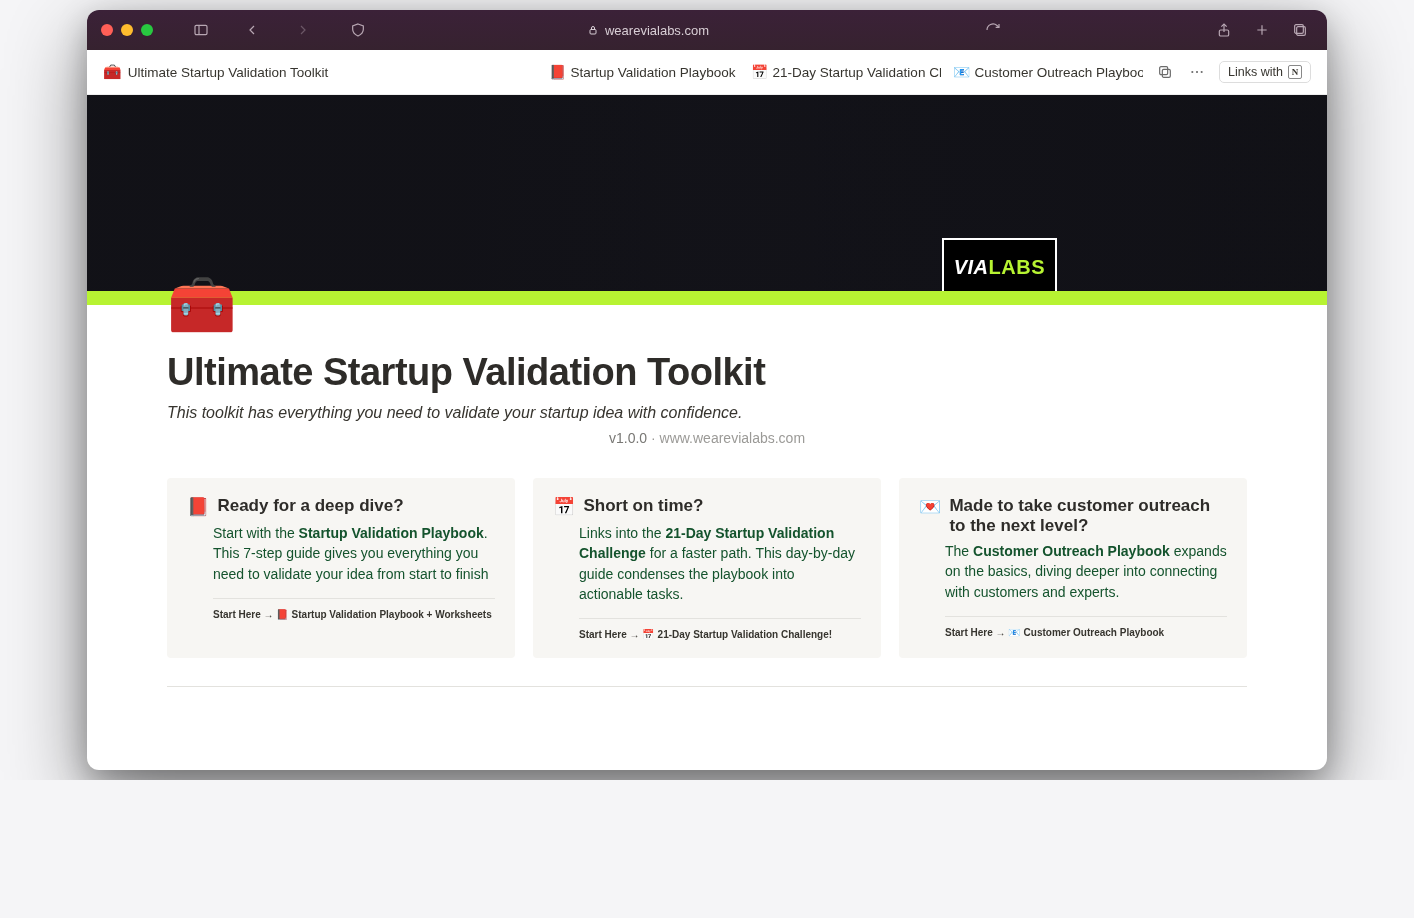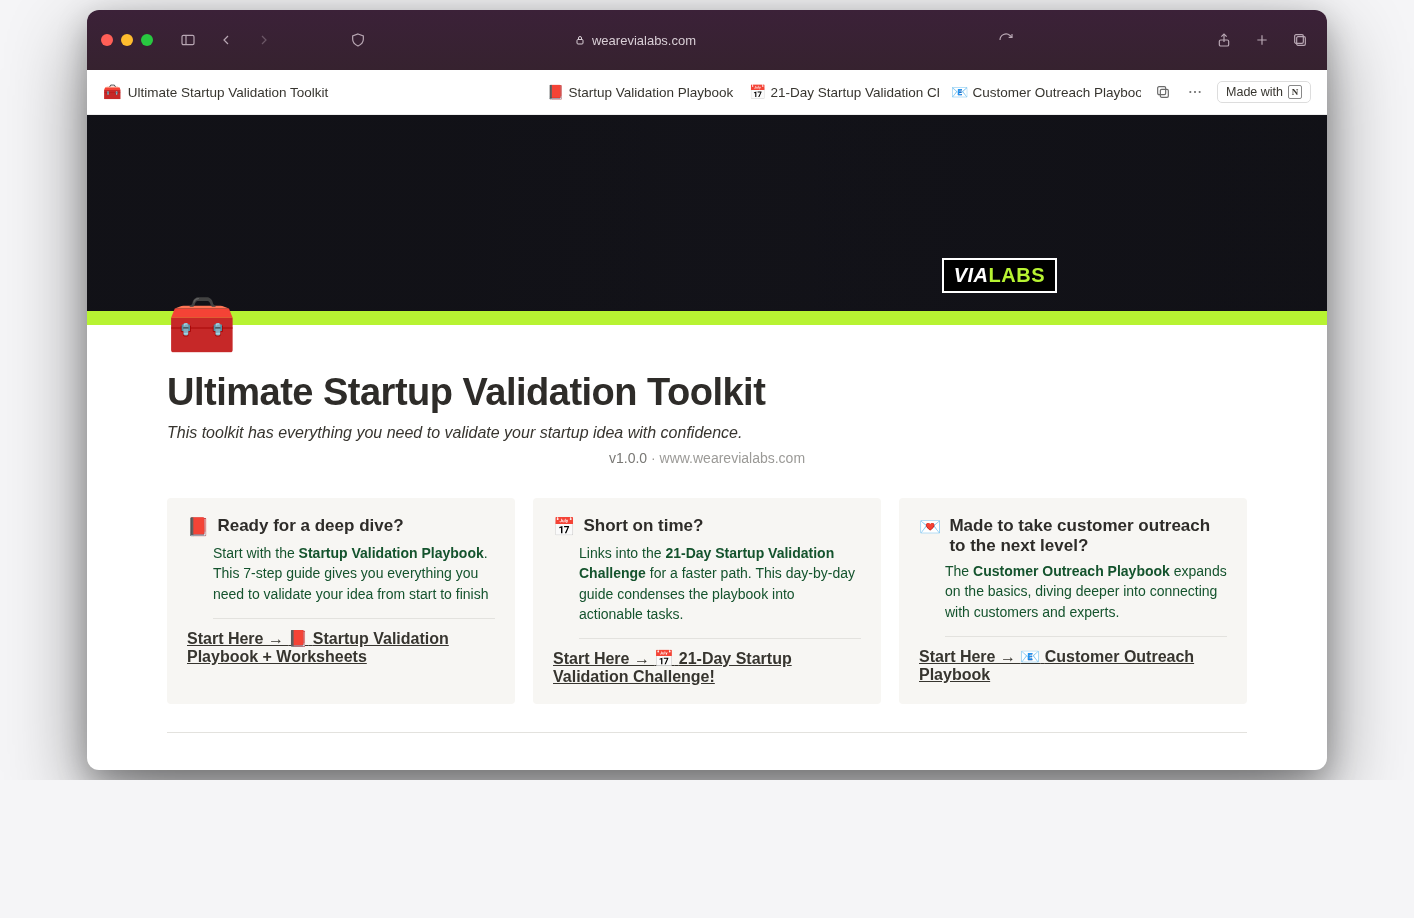--- a/index.html
+++ b/index.html
@@ -22,12 +22,12 @@
 }
 
 .toolbar {
-  height: 60px;
+  height: 40px;
   background: linear-gradient(180deg, #3b2138 0%, #36222f 100%);
   display: flex;
   align-items: center;
   padding: 0 14px;
-  gap: 12px;
+  gap: 25px;
 }
 .traffic-lights { display: flex; gap: 8px; margin-right: 10px; }
 .traffic-light { width: 12px; height: 12px; border-radius: 50%; }

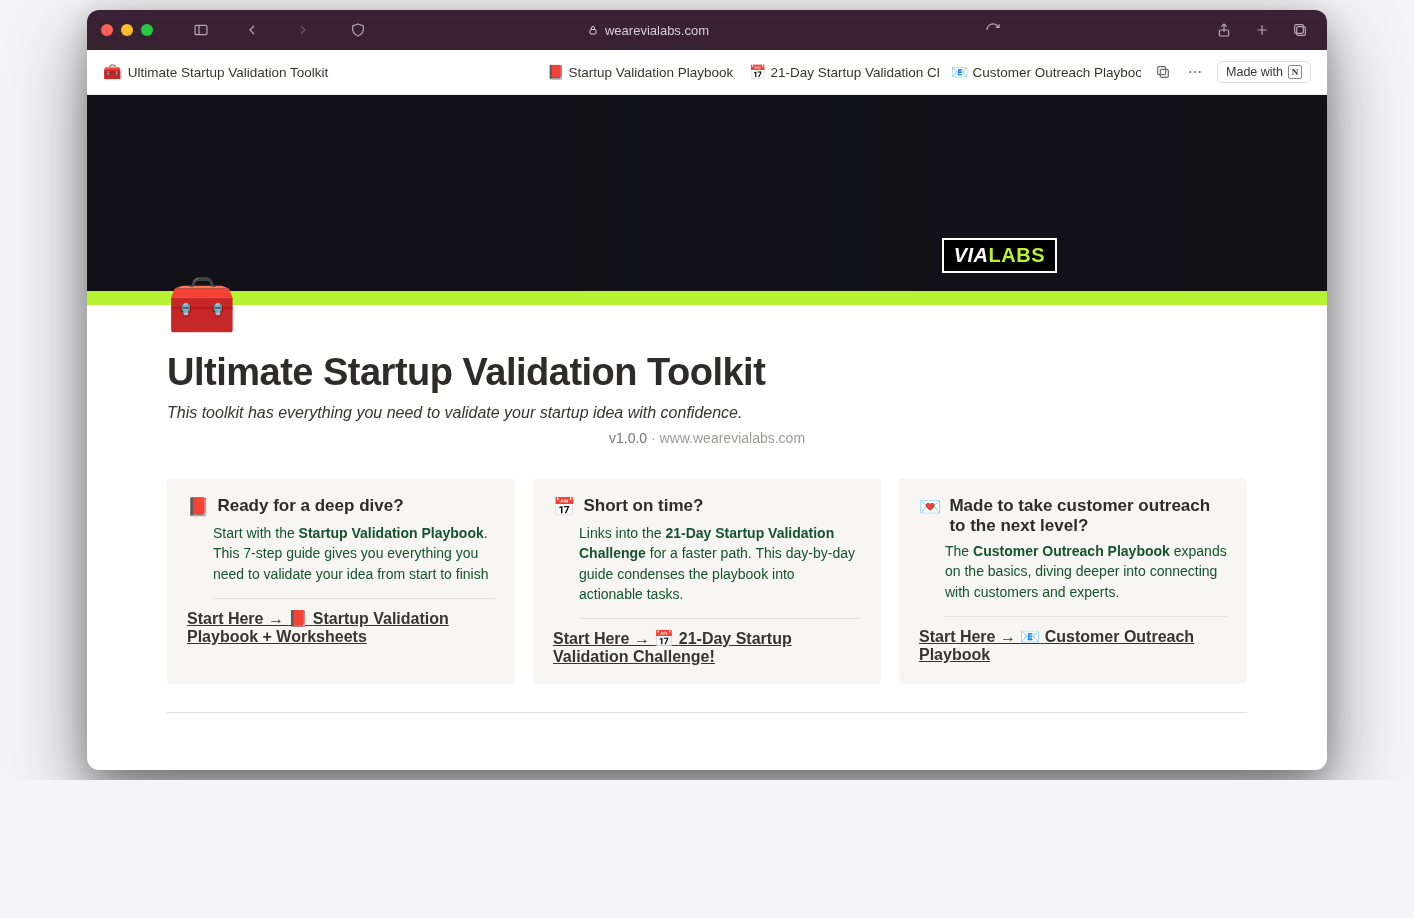--- a/index.html
+++ b/index.html
@@ -230,7 +230,7 @@
           </svg>
       </div>
       <div class="made-with">
-        <span>Made with</span>
+        <span>Links with</span>
         <span class="notion-n">N</span>
       </div>
     </div>

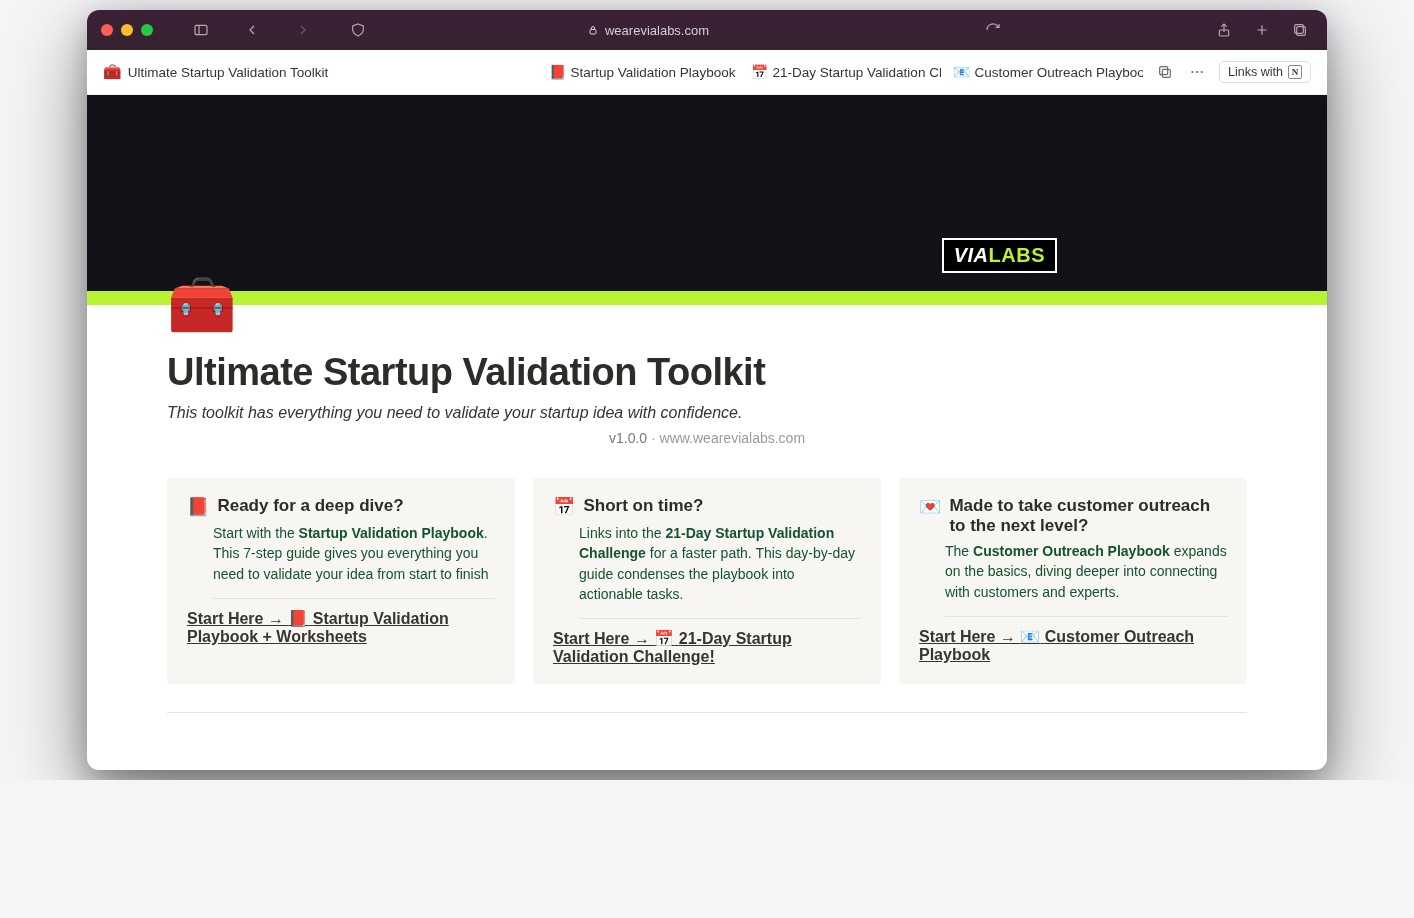--- a/index.html
+++ b/index.html
@@ -88,7 +88,7 @@
 }
 .vialabs-badge {
   position:absolute; right:270px; top:143px;
-  border:2px solid #fff; padding:4px 10px; background:#000;
+  border:2px solid #fff; padding:16px 10px; background:#000;
   font-weight:800; font-size:20px; color:#b7f332; letter-spacing:0.5px;
 }
 .vialabs-badge .via { color:#fff; font-style:italic; }

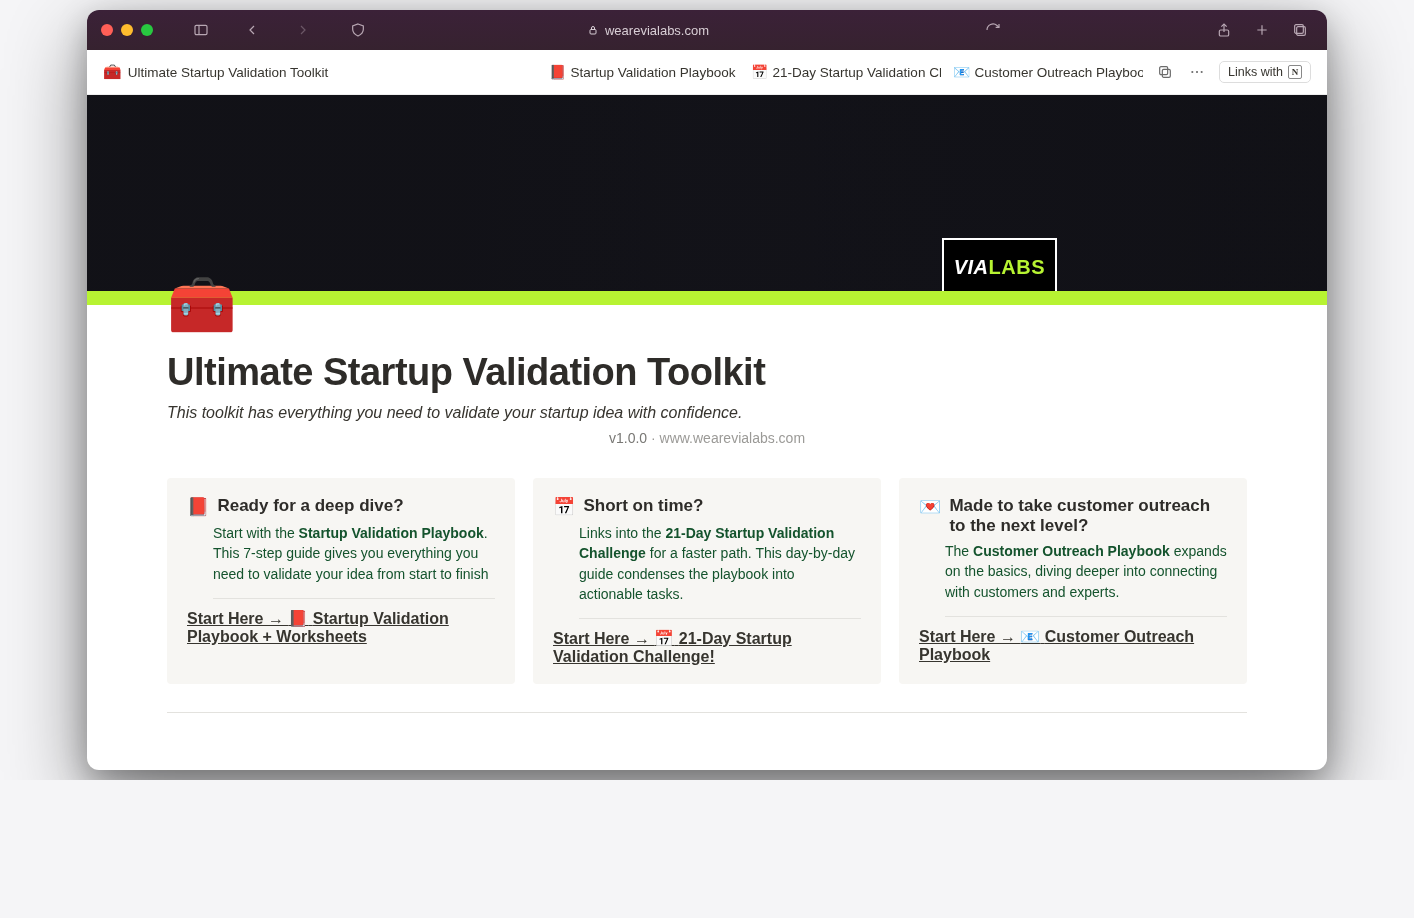--- a/index.html
+++ b/index.html
@@ -120,7 +120,7 @@
 .card-body { font-size:14px; color:#14532d; margin-top:5px; margin-left:26px; line-height:1.45; }
 .card-body b { font-weight:600; }
 .card-divider { border-top:1px solid #e3e2de; margin:14px 0 10px 26px; }
-.card-cta { font-size:16px; color:#37352f;text-decoration:underline; }
+.card-cta { font-size:10px; margin-left:26px; color:#37352f; }
 .card-cta b { font-weight:600; }
 .hr-main { border:none; border-top:1px solid #e3e2de; margin:28px 0 20px 0; }
 h2.section { font-size:20px; font-weight:700; color:#2e2c29; margin-bottom:12px; }

